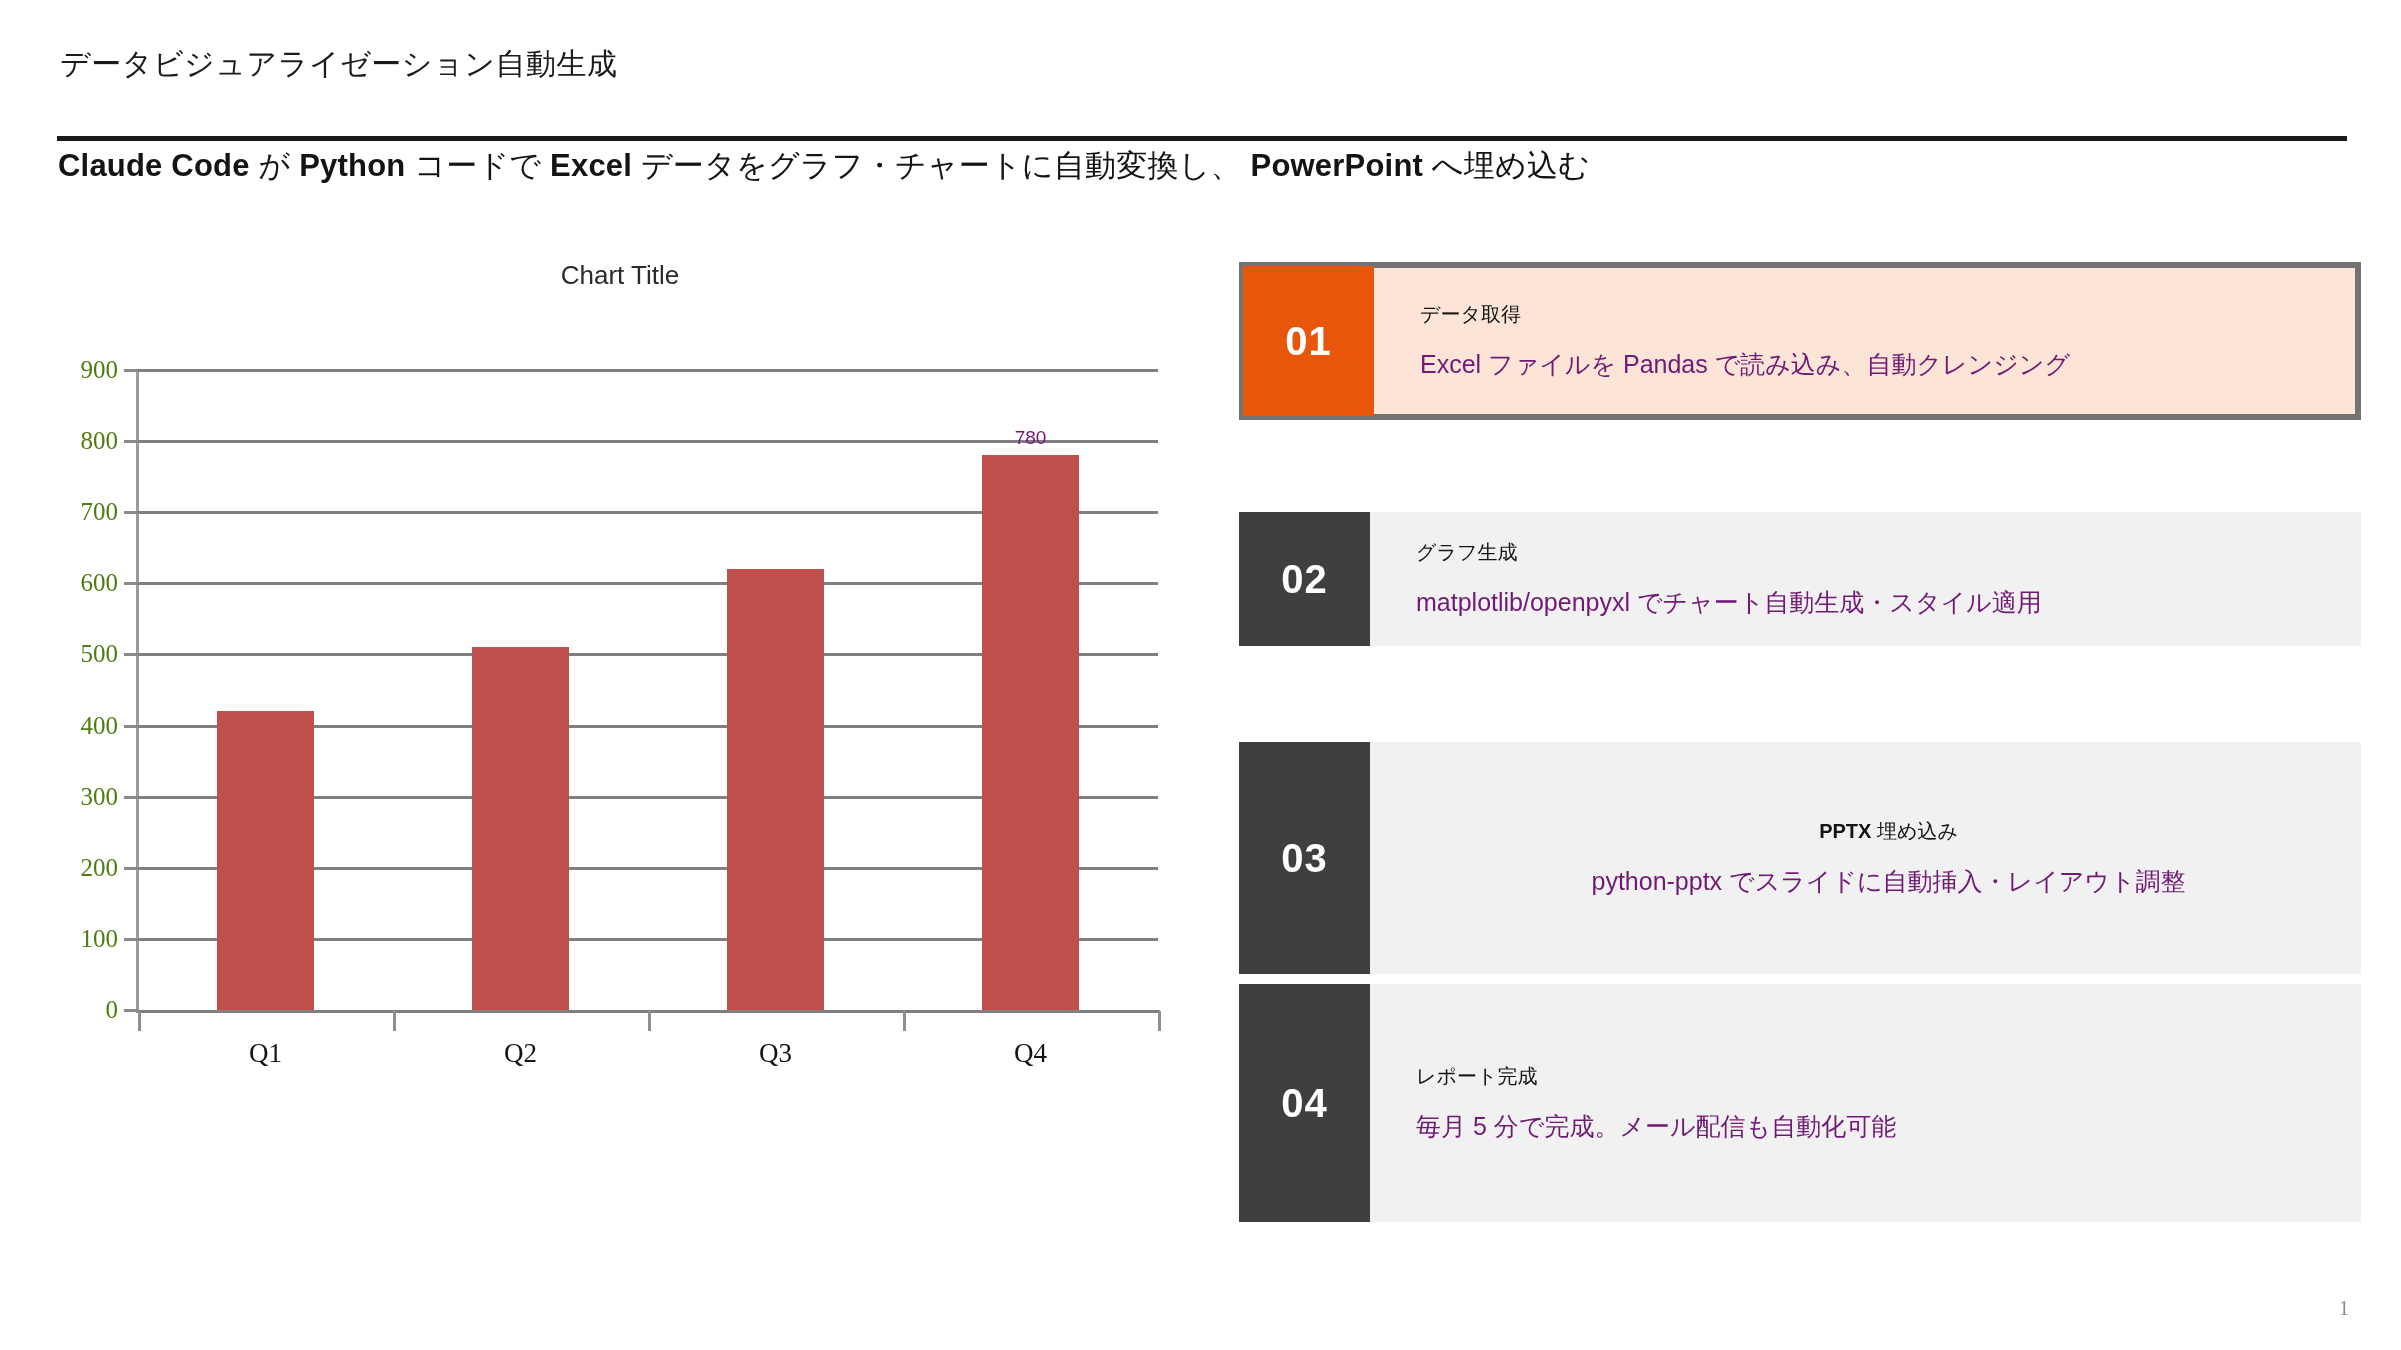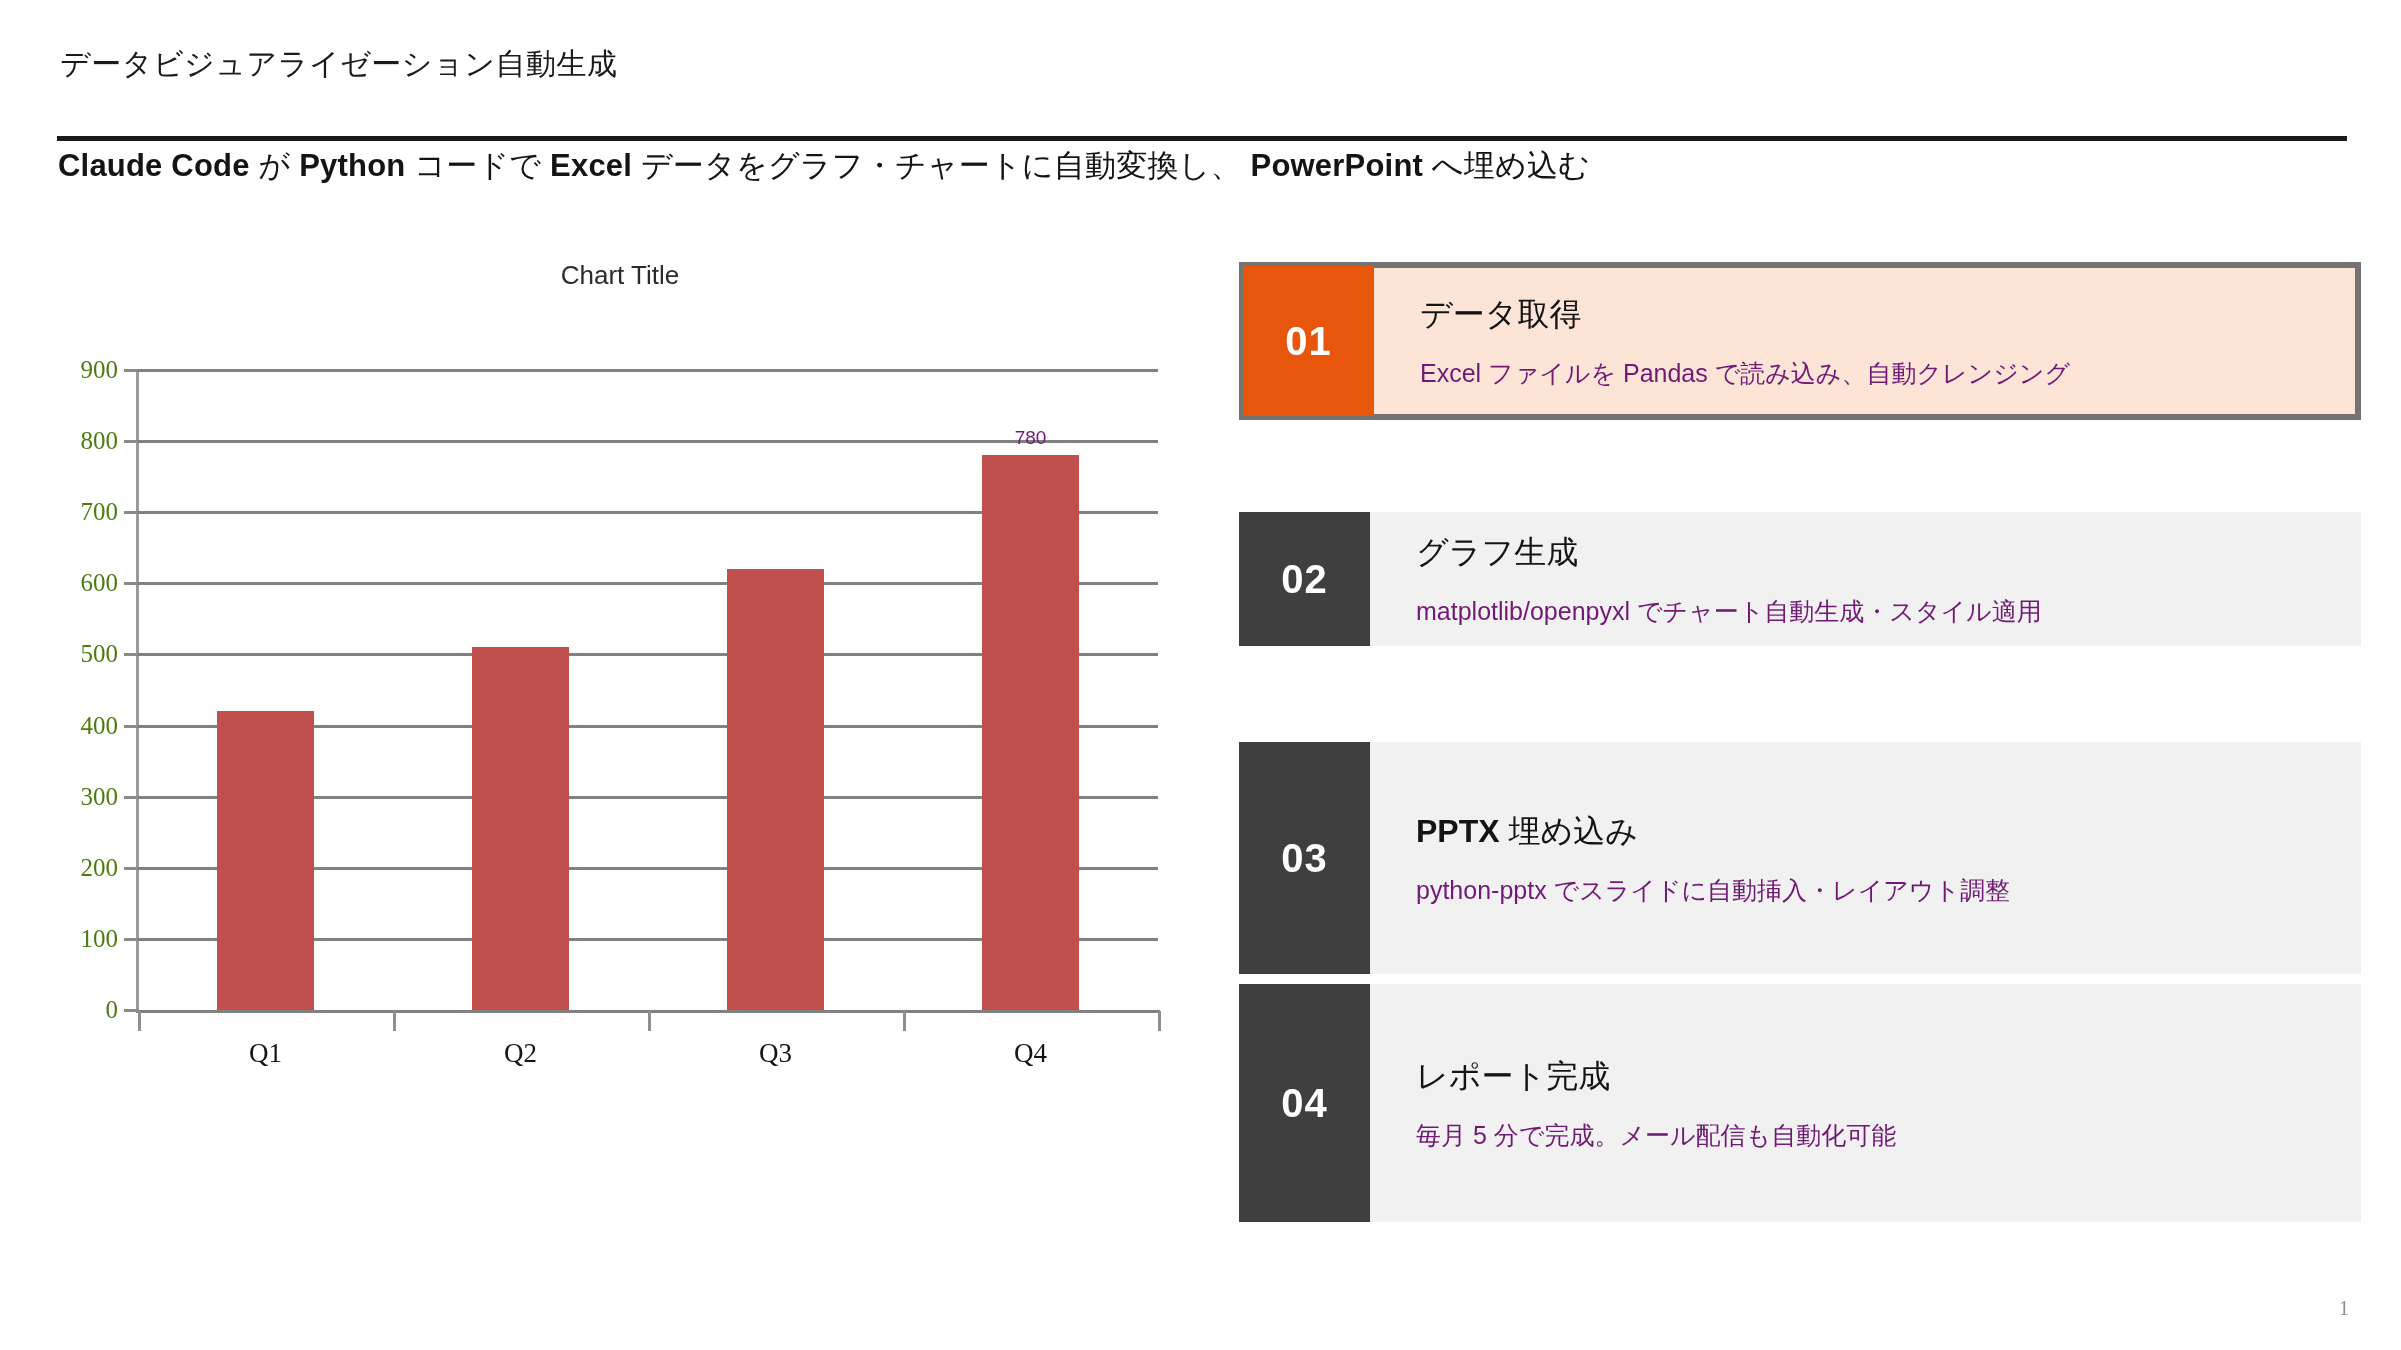--- a/index.html
+++ b/index.html
@@ -204,7 +204,7 @@
     justify-content: center;
   }
   .card-heading {
-    font-size: 32px;
+    font-size: 20px;
     font-weight: 400;
     color: #141414;
     margin-bottom: 20px;

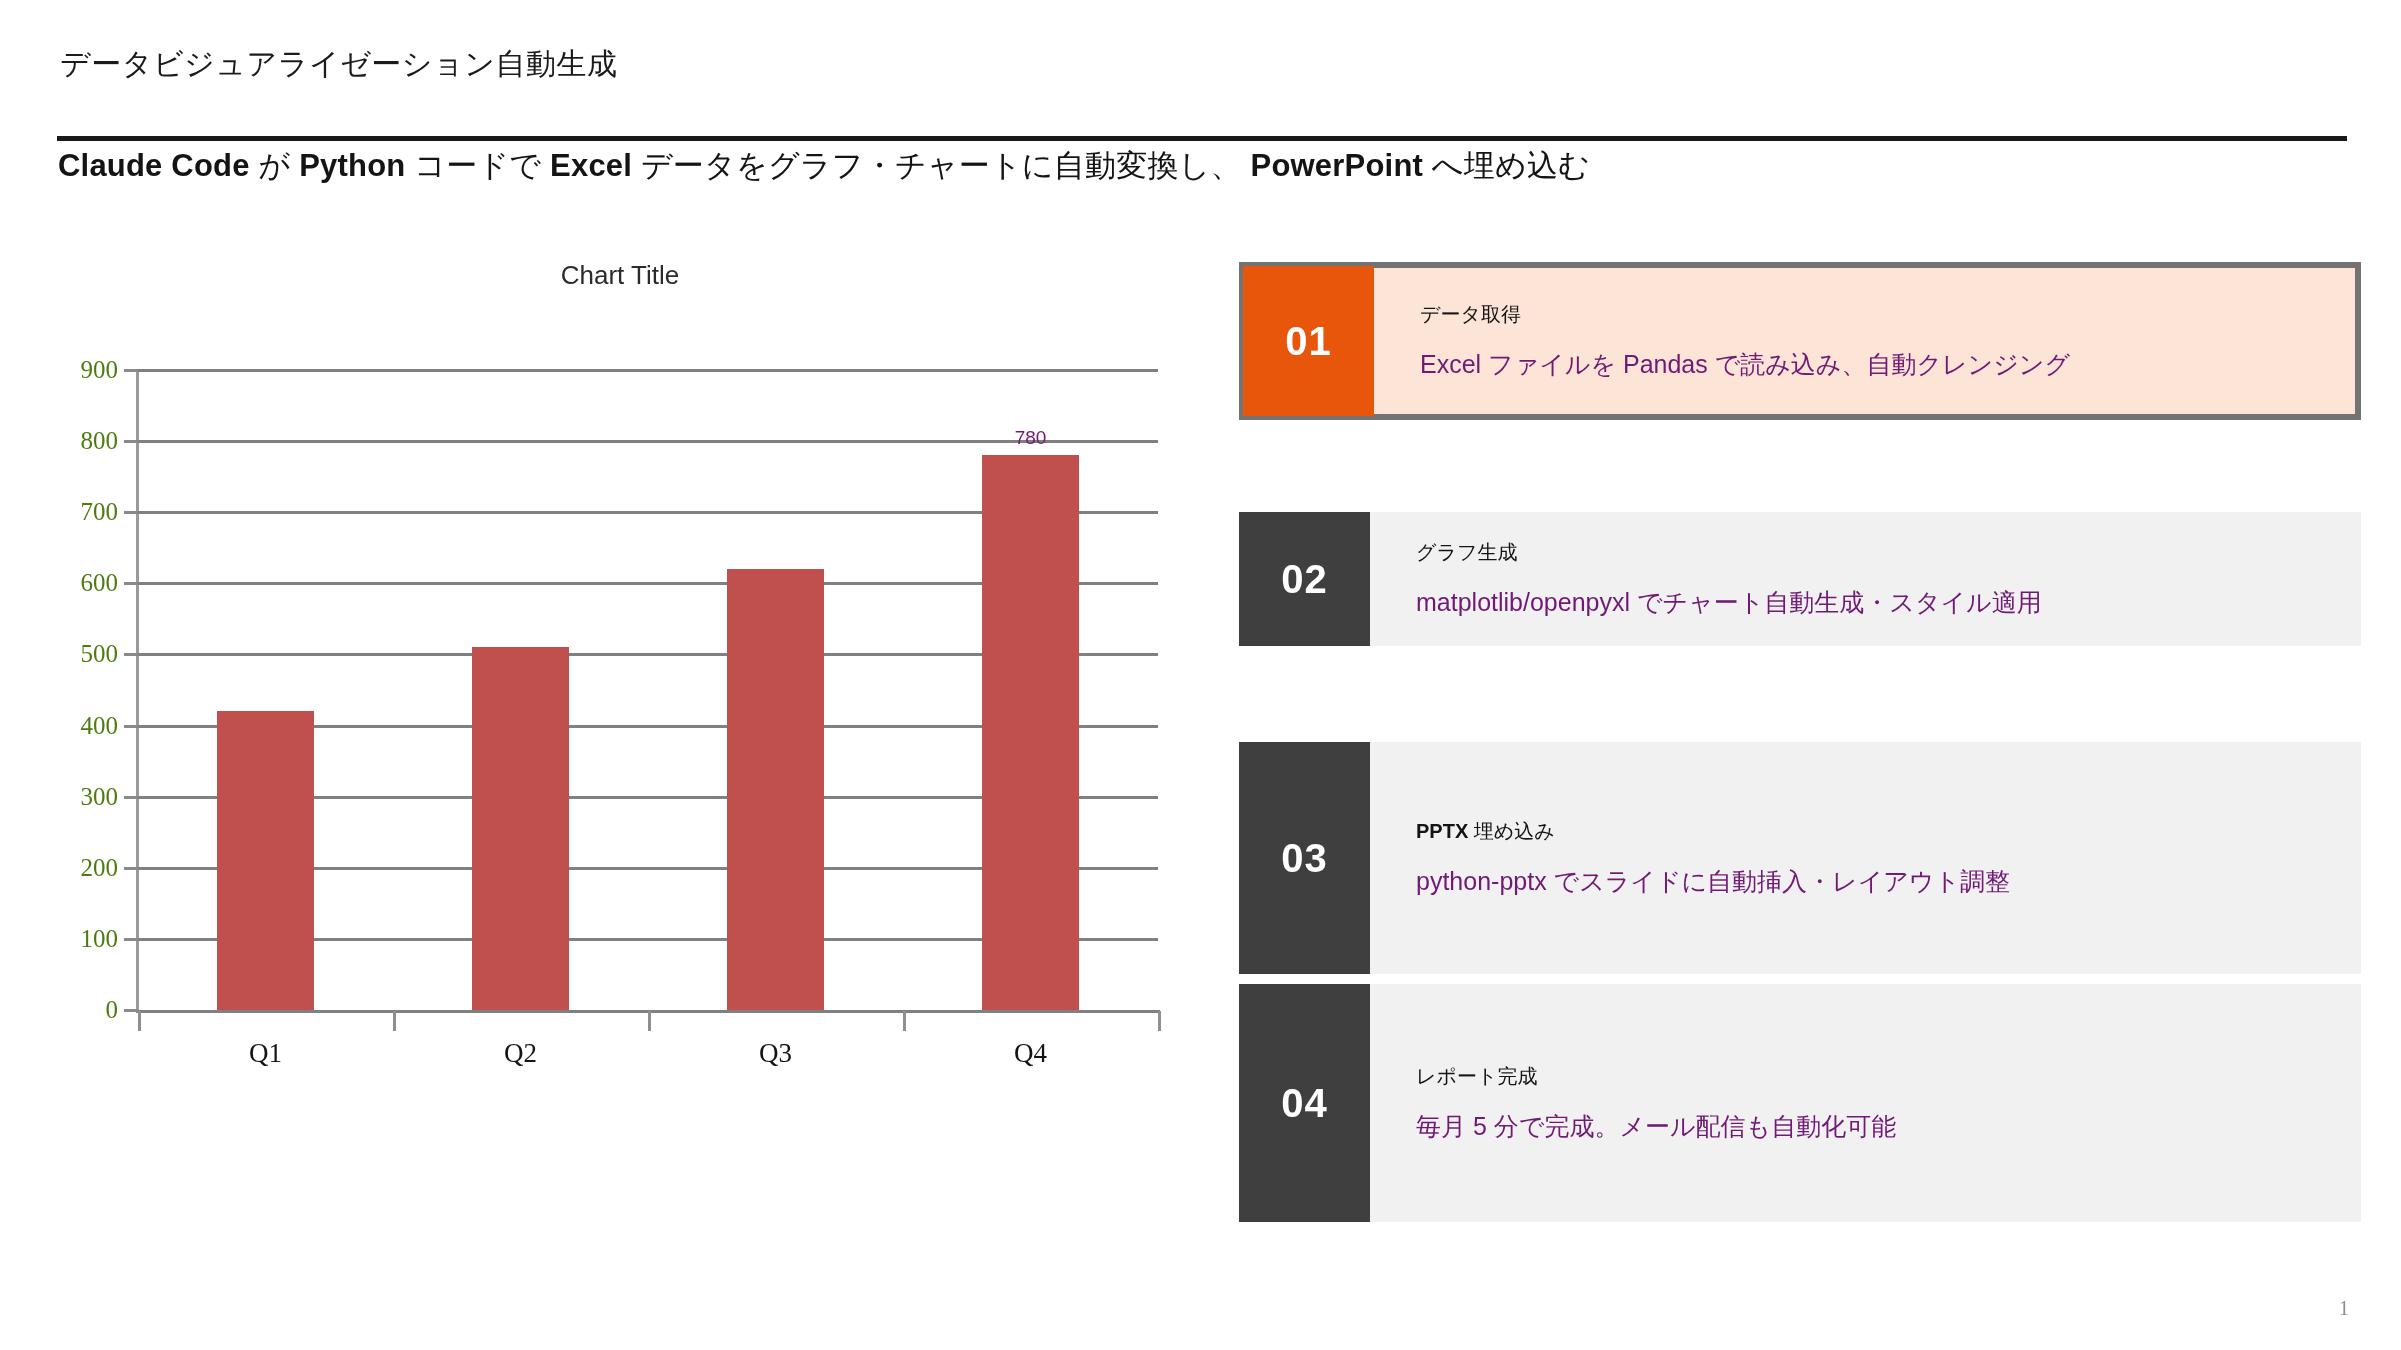--- a/index.html
+++ b/index.html
@@ -307,7 +307,7 @@
           <div class="card-desc">matplotlib/openpyxl でチャート自動生成・スタイル適用</div>
         </div>
       </div>
-      <div class="card" style="top: 480px; height: 232px; background: rgb(241, 241, 241);">
+      <div class="card" style="top: 480px; height: 232px; background: rgb(241, 241, 241); text-align: center;">
         <div class="card-badge" style="background: rgb(63, 63, 63);">03</div>
         <div class="card-body">
           <div class="card-heading"><b>PPTX</b> 埋め込み</div>

